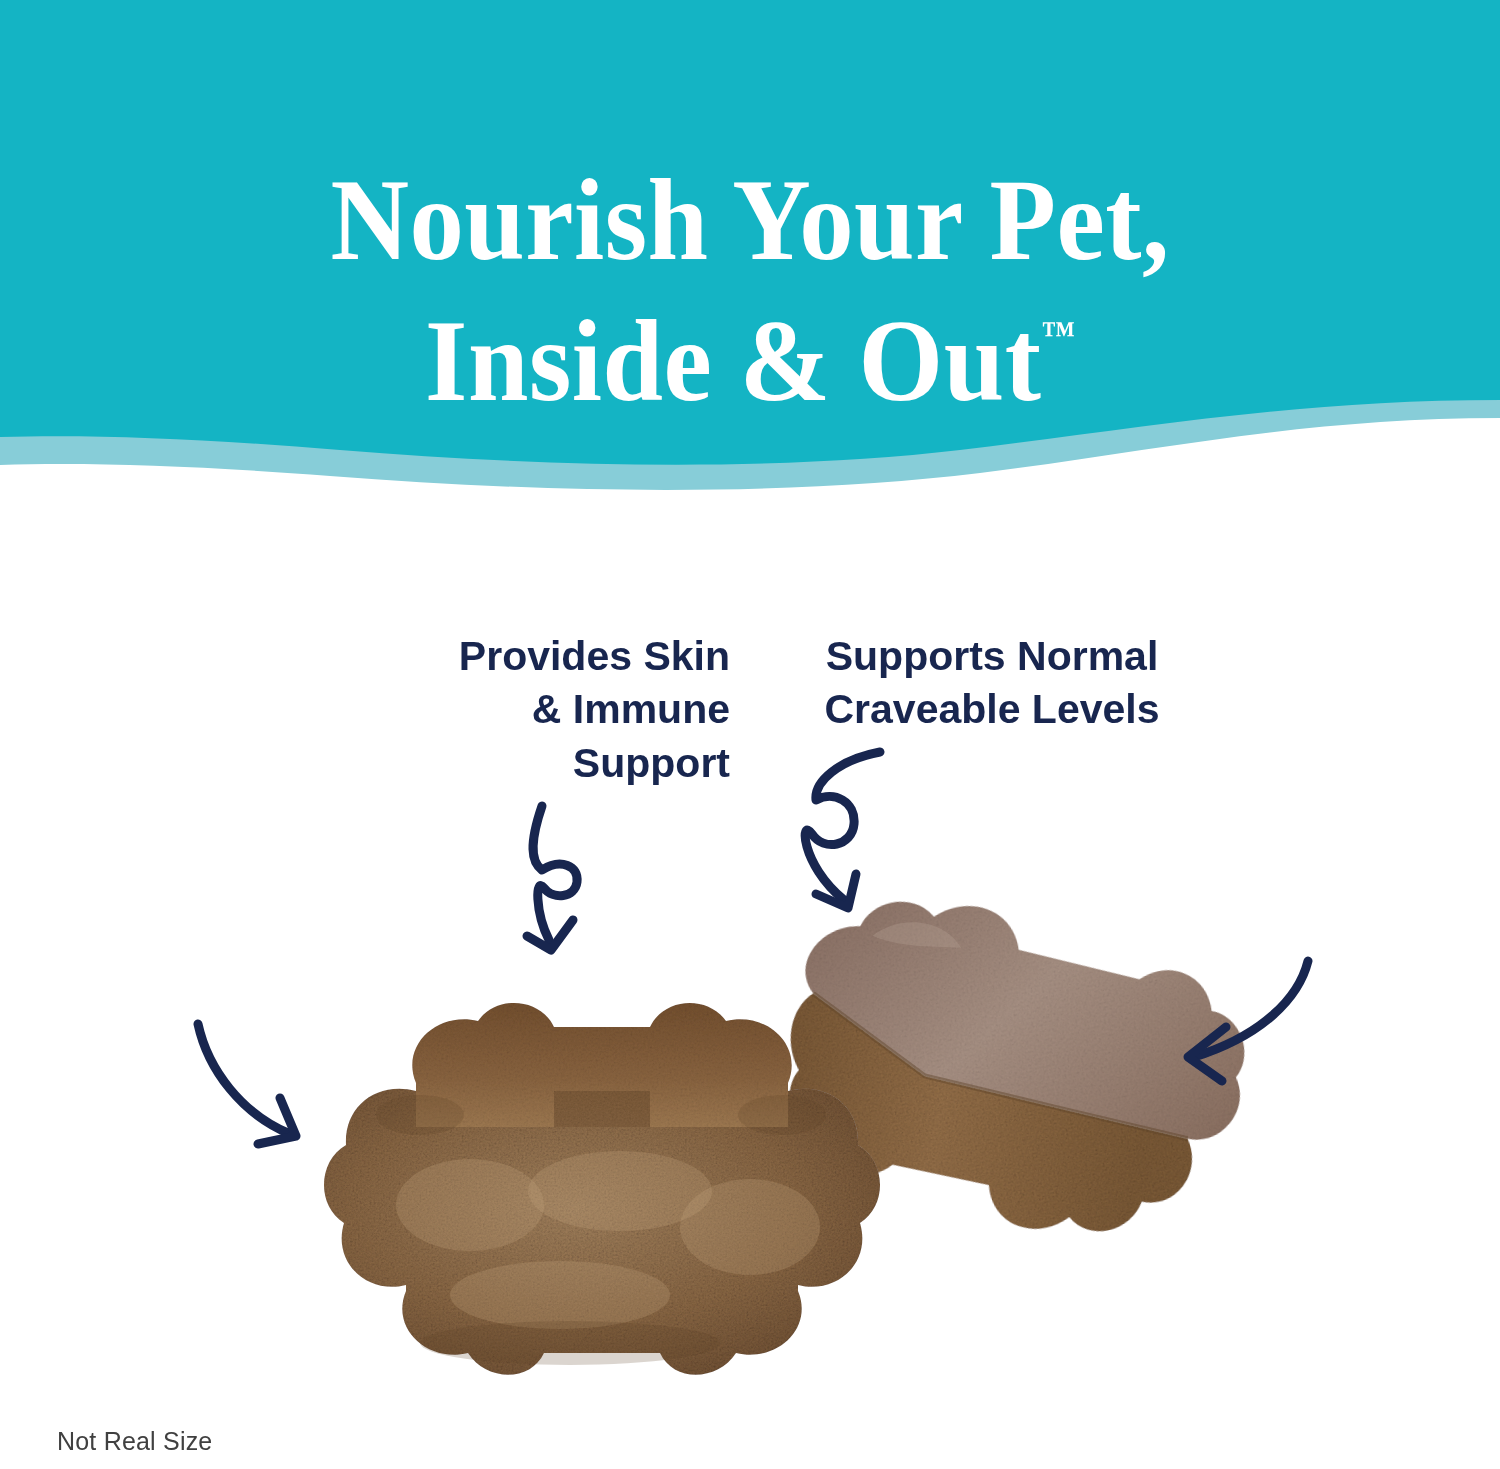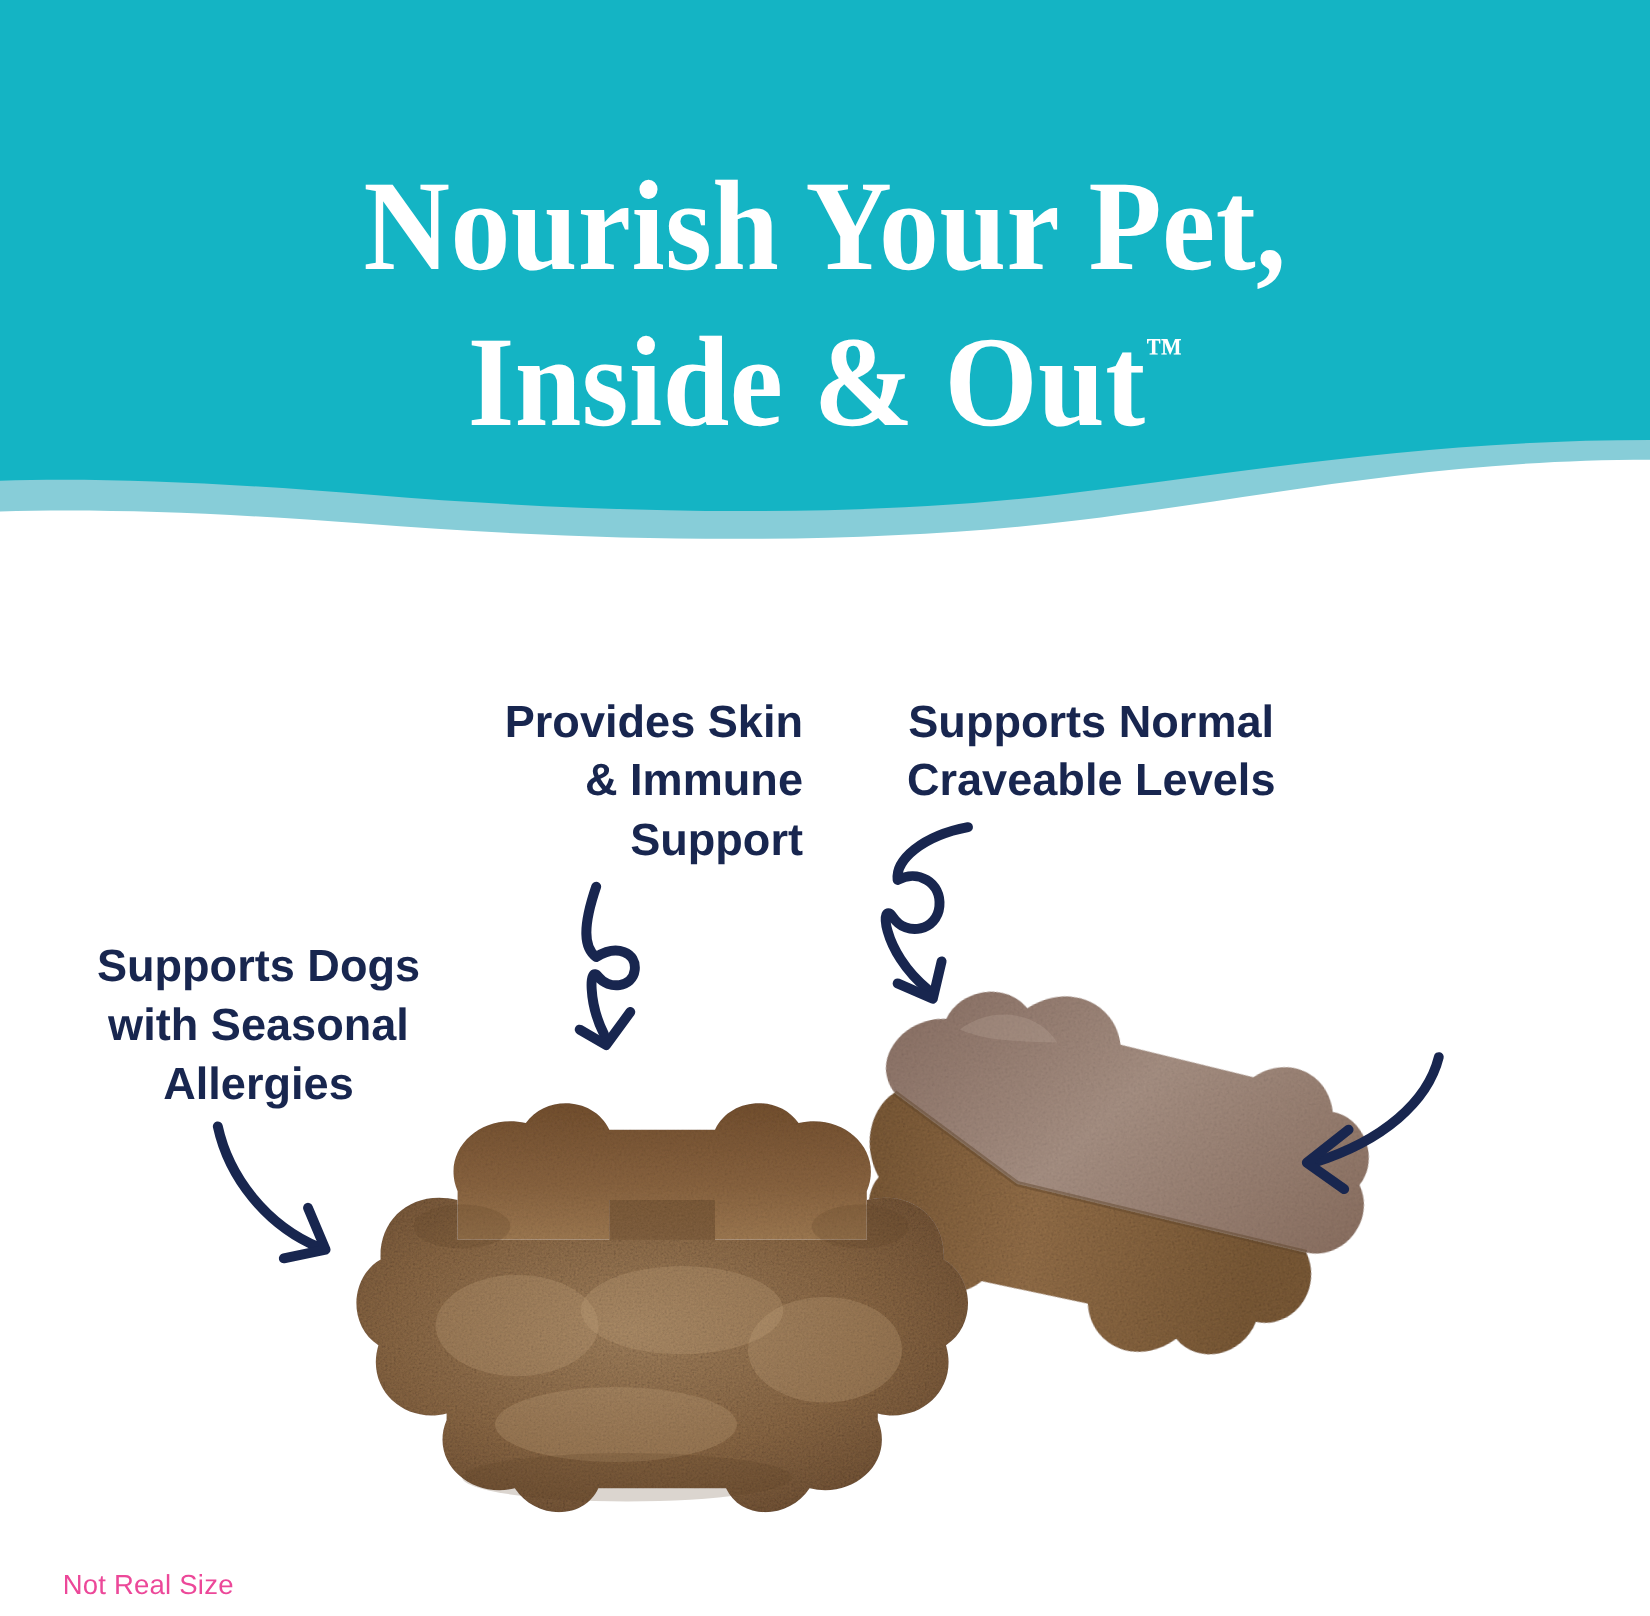--- a/index.html
+++ b/index.html
@@ -35,7 +35,7 @@
   #header-title {
     position: absolute;
     left: 0;
-    top: 59px;
+    top: 72px;
     width: 1500px;
     text-align: center;
     color: #ffffff;

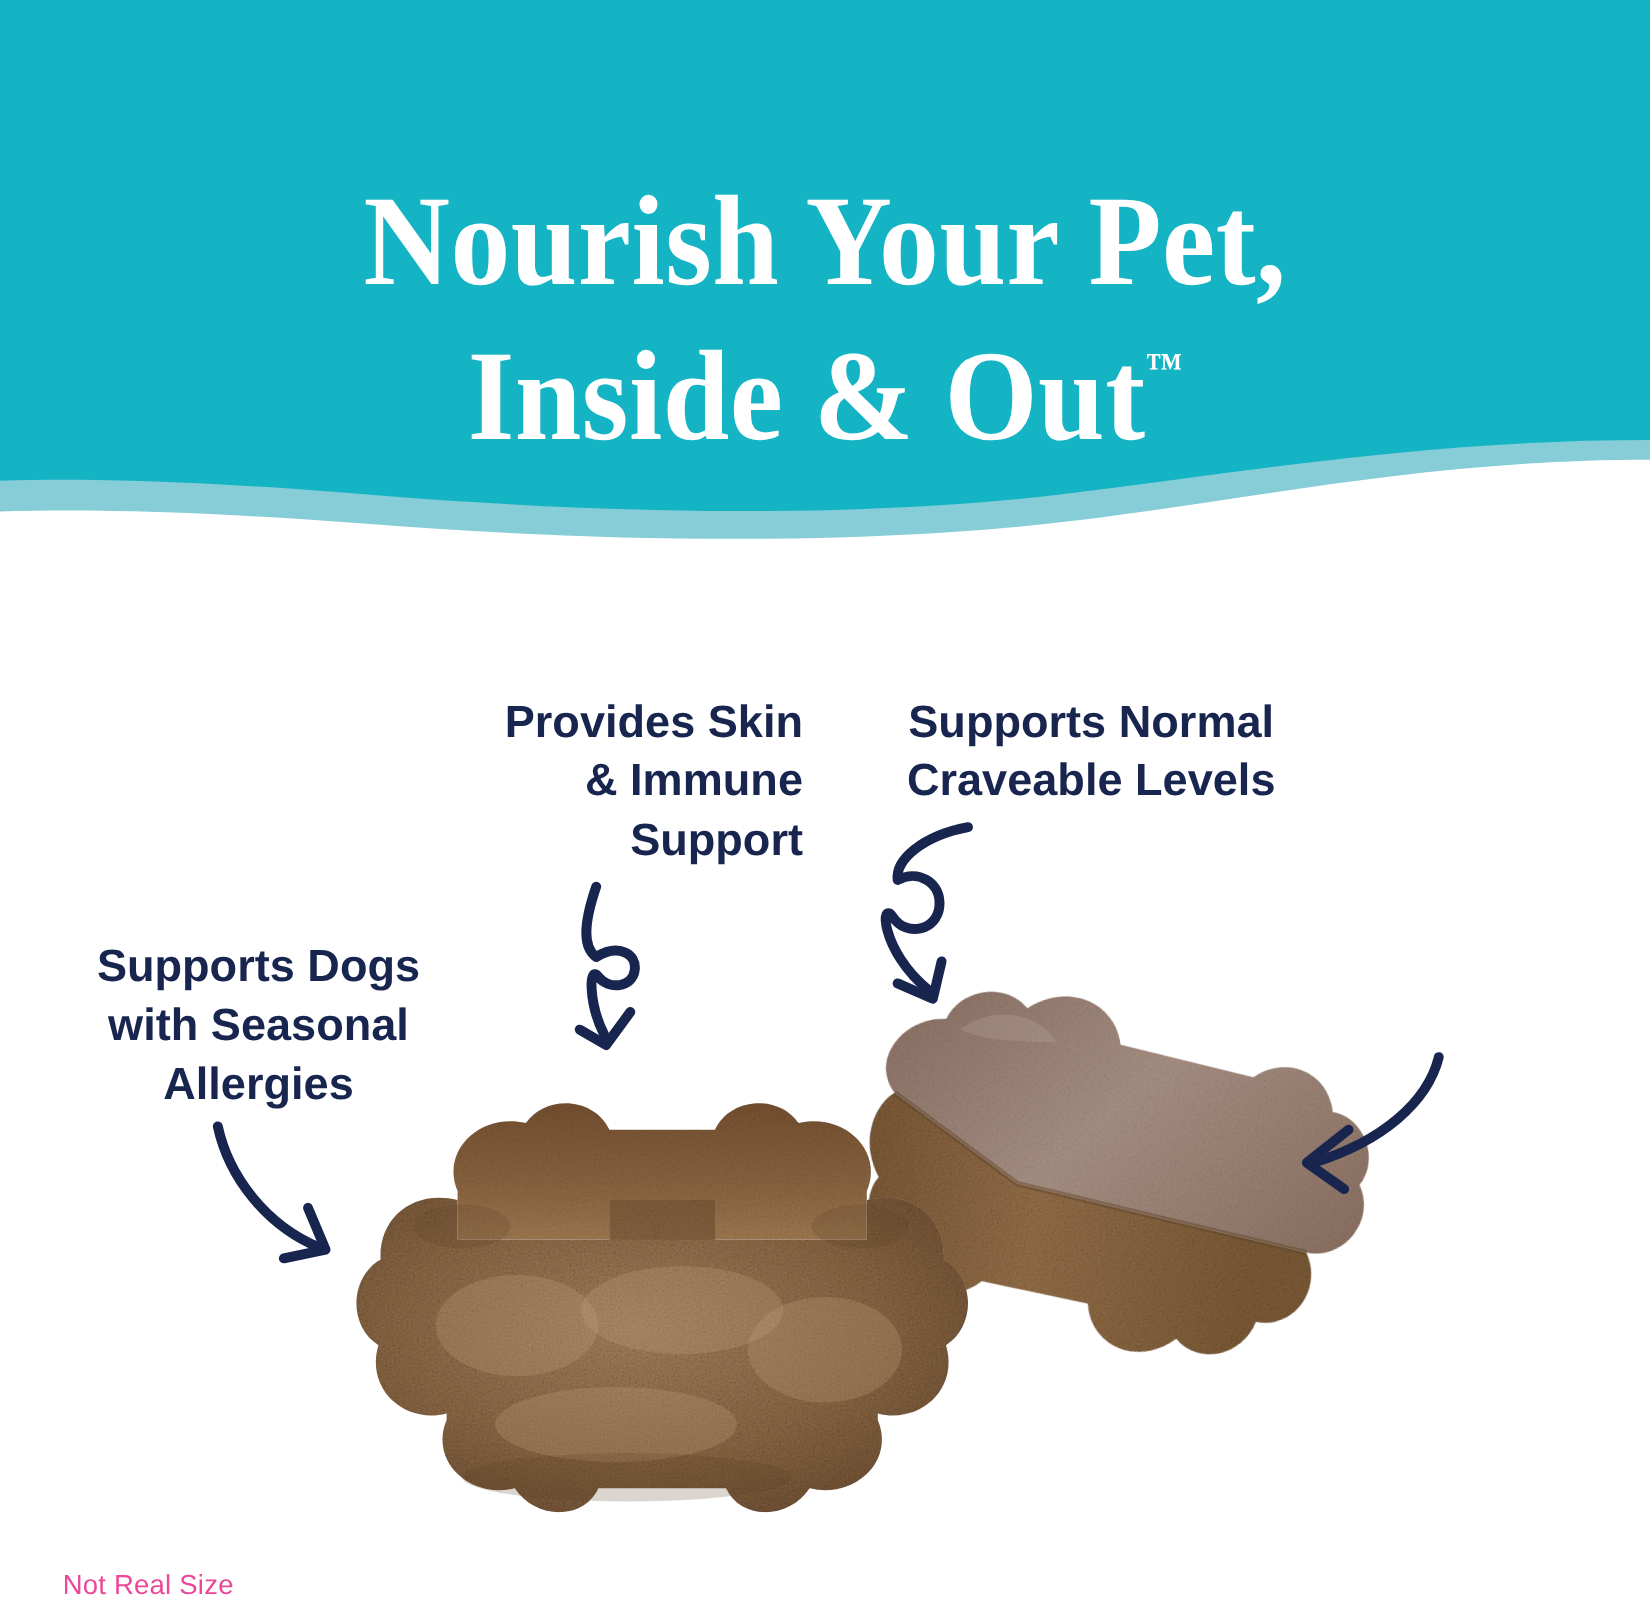--- a/index.html
+++ b/index.html
@@ -271,9 +271,6 @@
     <path fill="none" stroke="#18264F" stroke-width="9" stroke-linecap="round" stroke-linejoin="round" d="M44,146 L76,160 L84,126"></path>
   </svg>
 
-  <div class="callout" id="callout-seasonal">Supports Dogs
-with Seasonal
-Allergies</div>
 
   <svg class="arrow-svg" id="arrow-seasonal" viewBox="0 0 160 150">
     <path fill="none" stroke="#18264F" stroke-width="9" stroke-linecap="round" stroke-linejoin="round" d="M18,14 C28,60 62,104 110,124"></path>

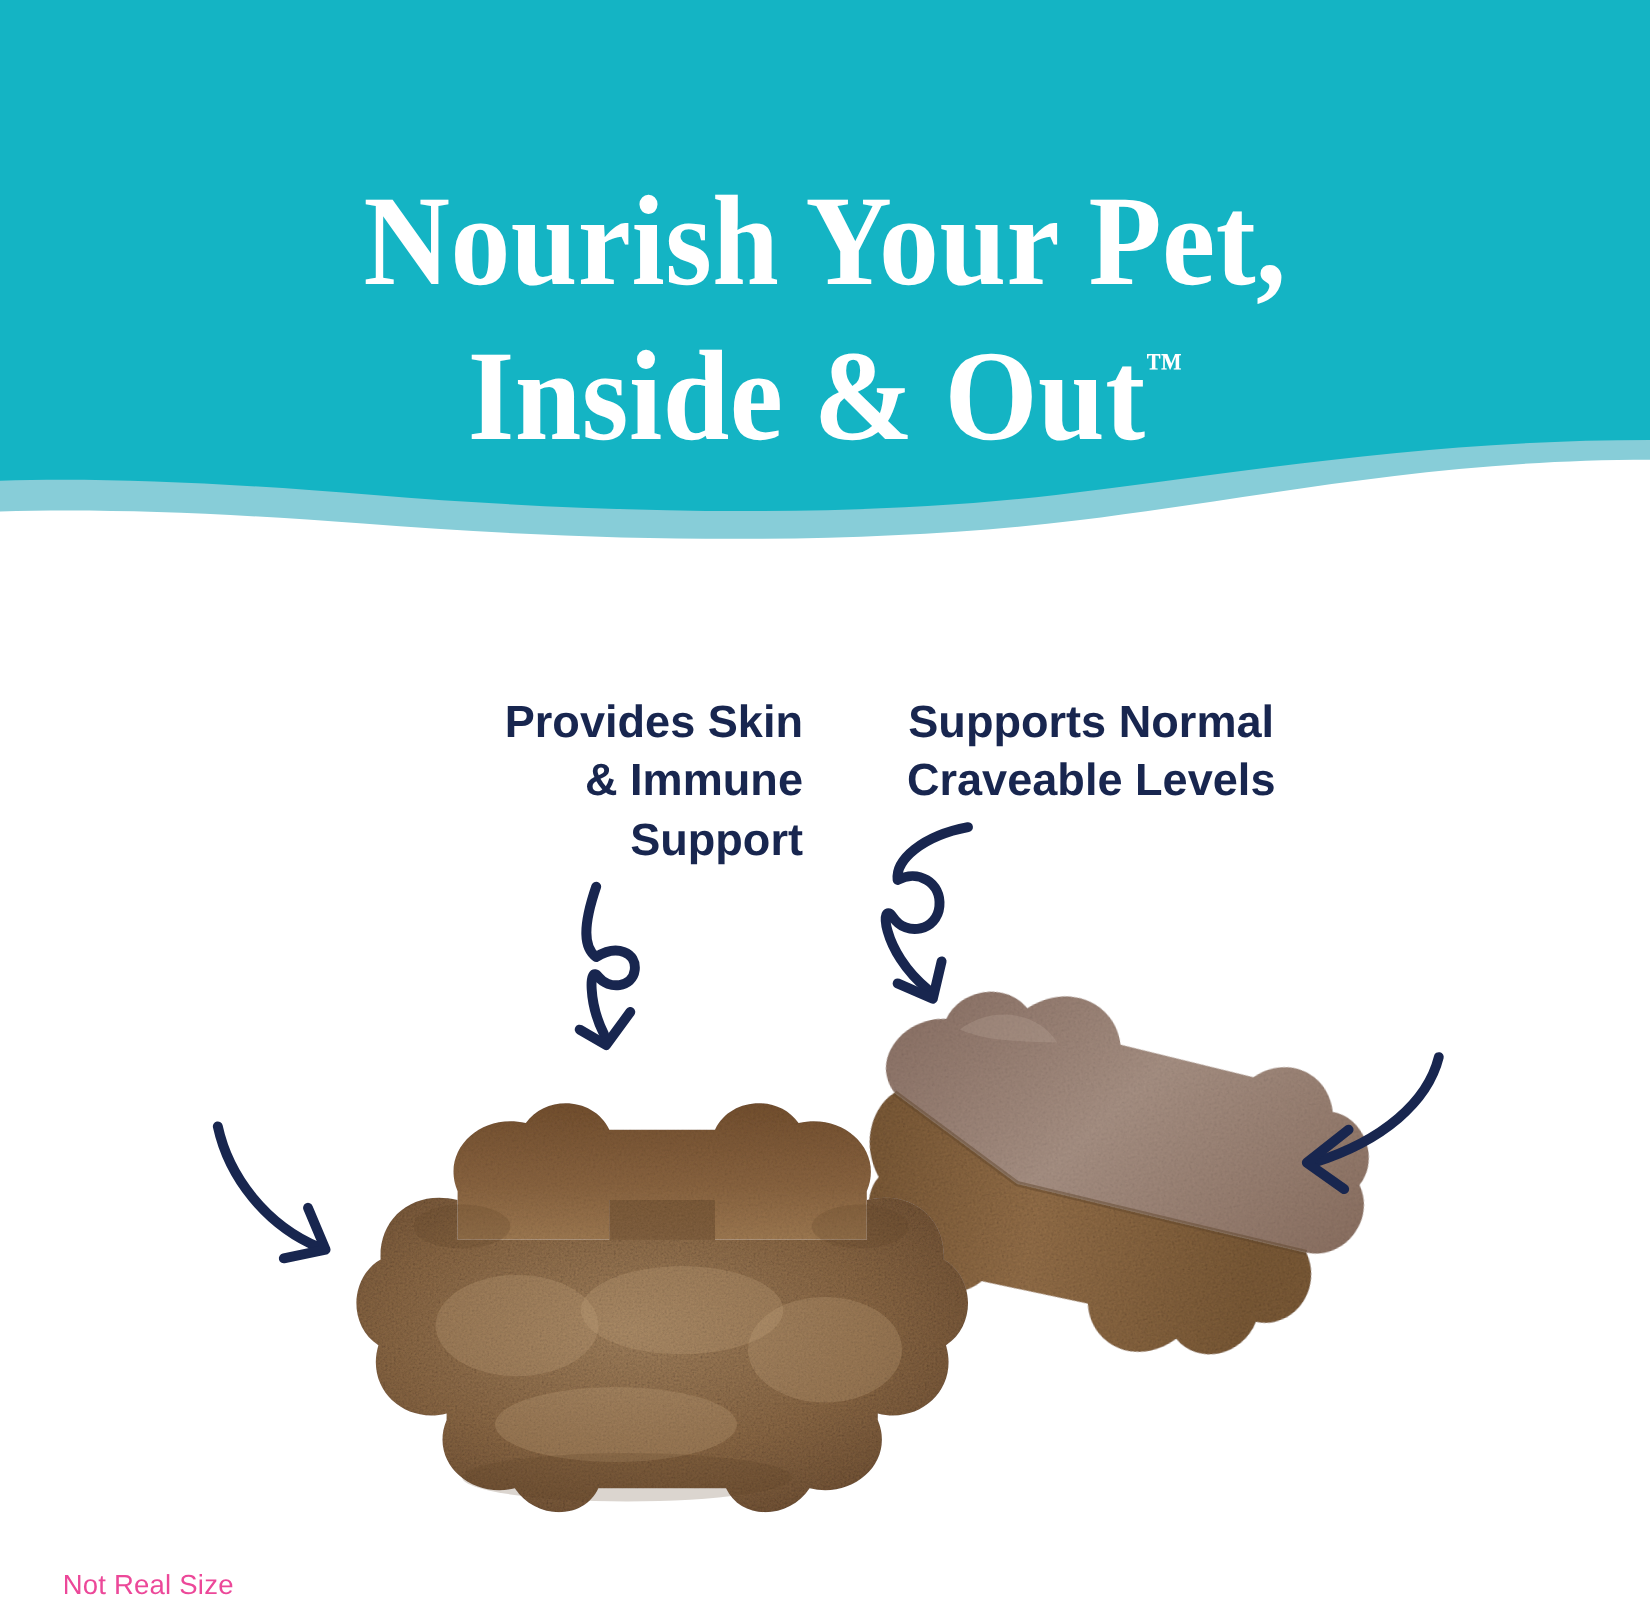--- a/index.html
+++ b/index.html
@@ -102,7 +102,7 @@
     position: absolute;
     left: 57px;
     top: 1427px;
-    color: #ec4899;
+    color: #404040;
     font-family: "Liberation Sans", sans-serif;
     font-size: 25px;
     font-weight: normal;

